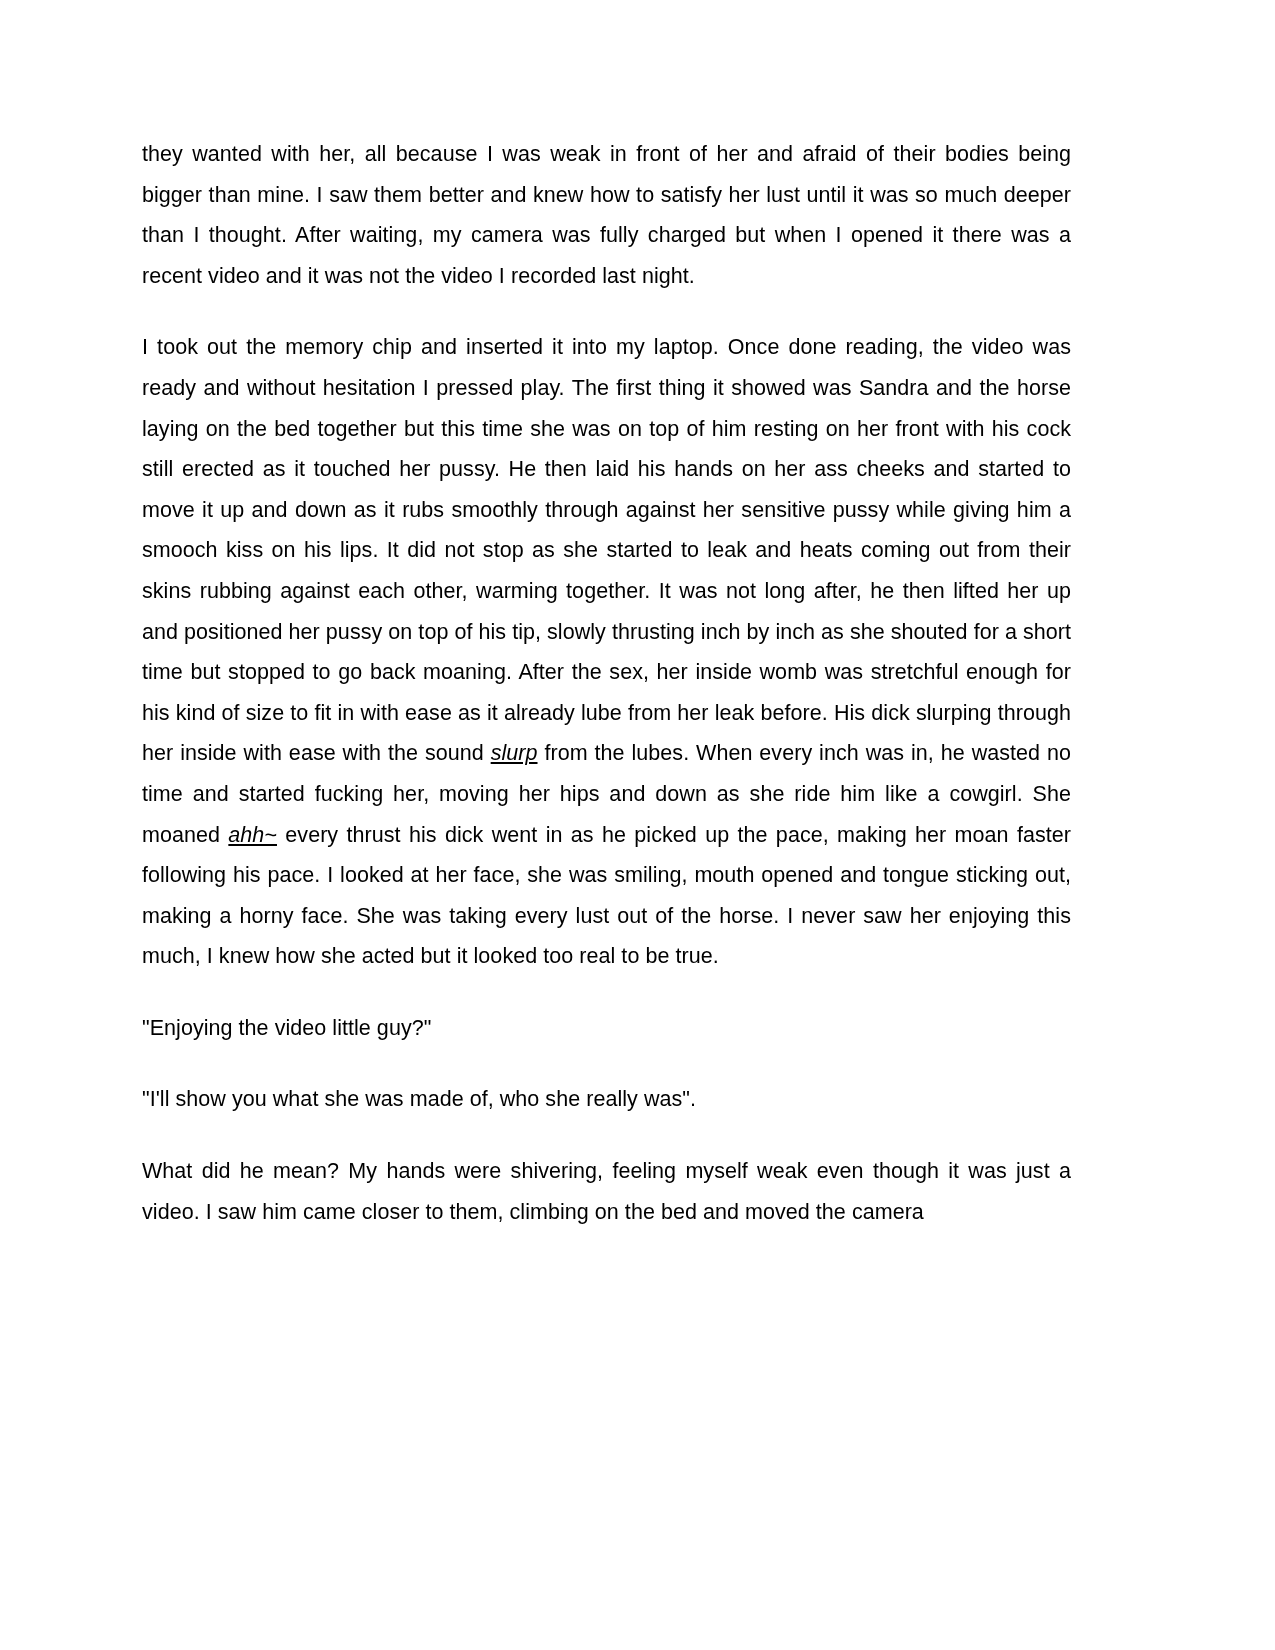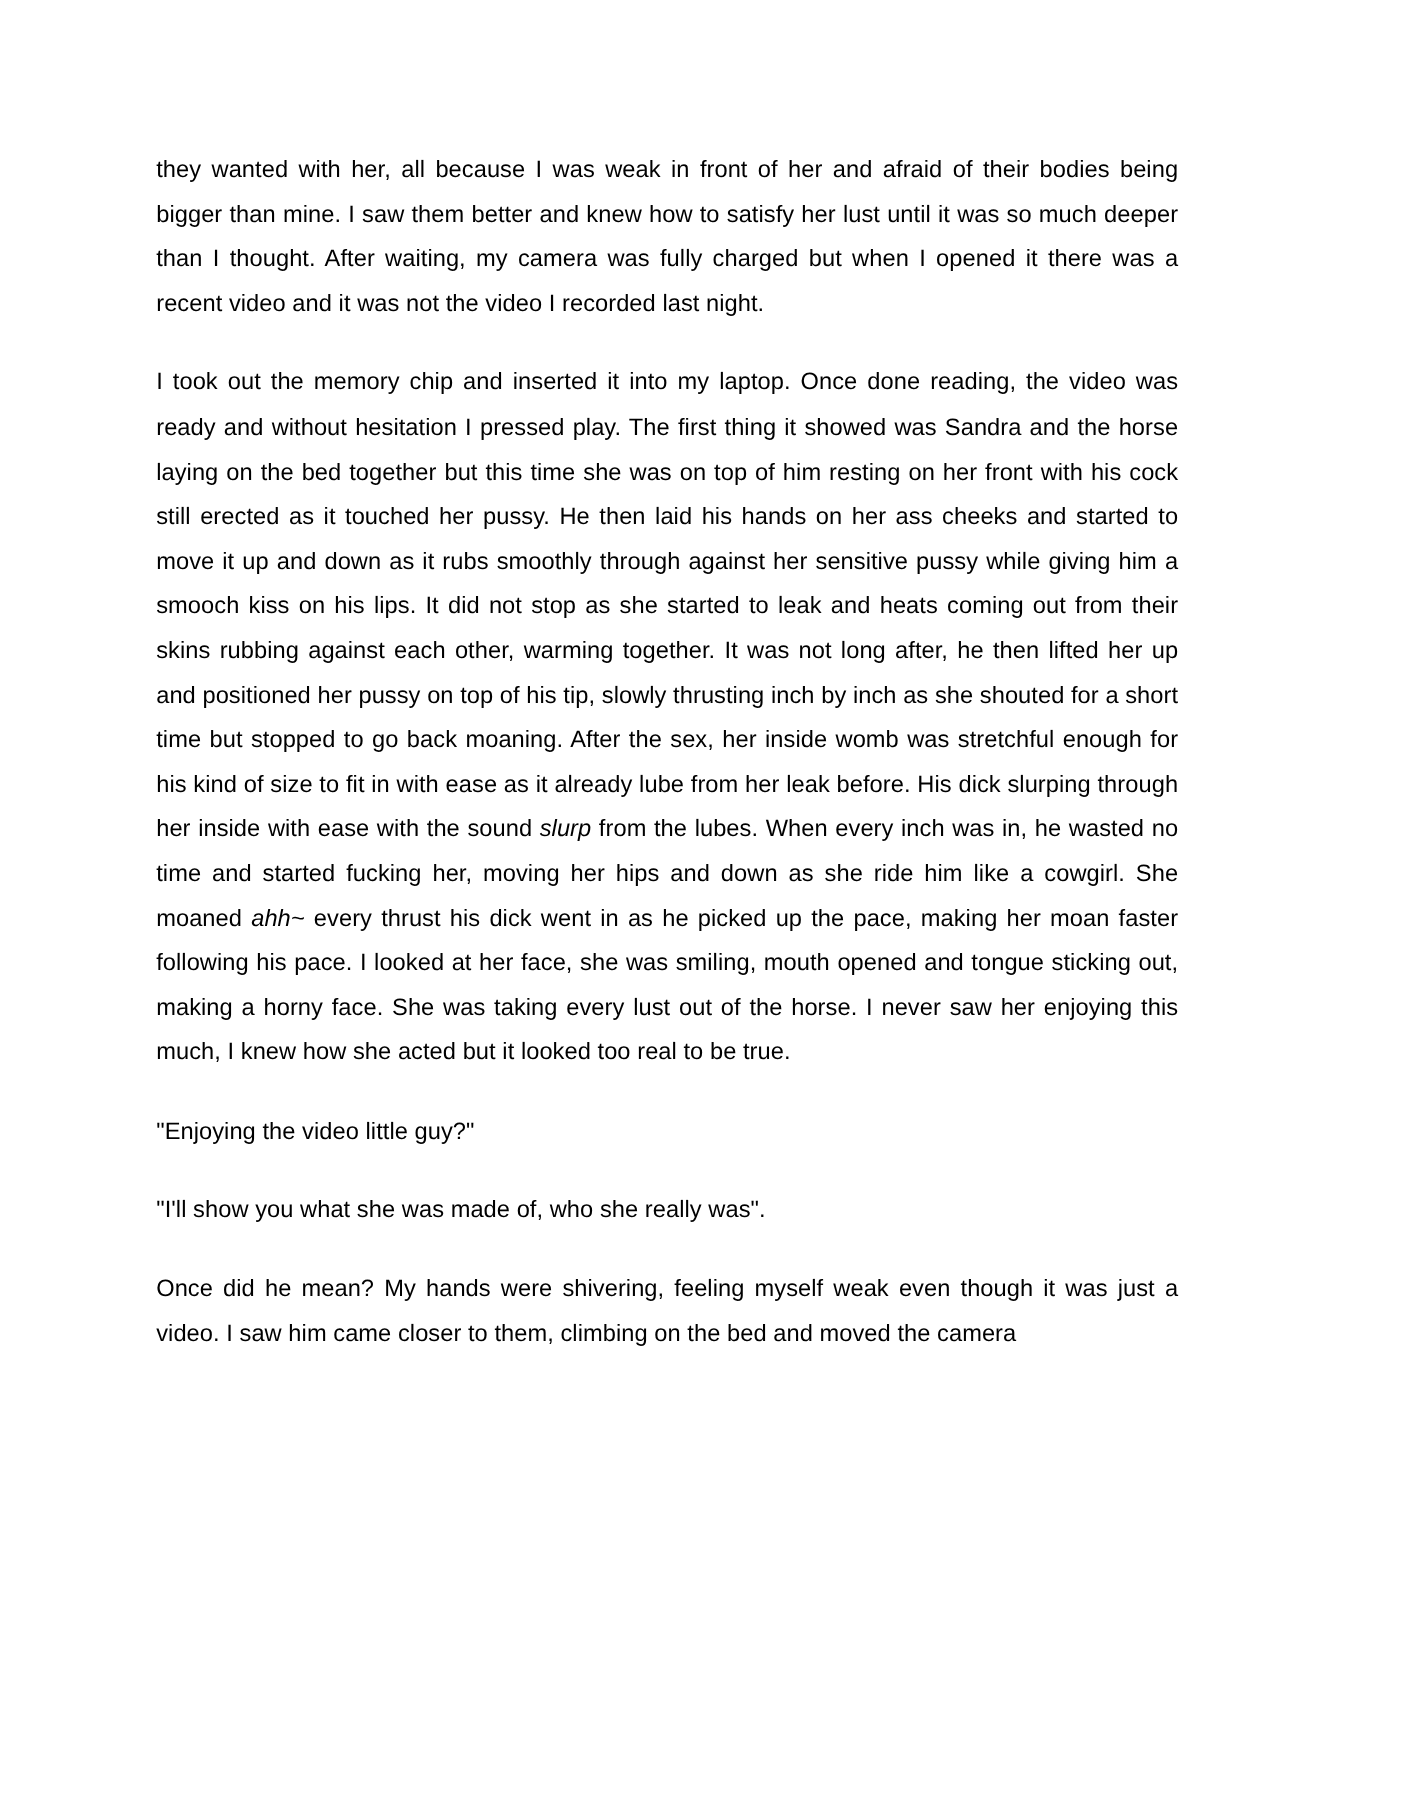--- a/index.html
+++ b/index.html
@@ -41,6 +41,7 @@
   }
   em.em {
     font-style: italic;
+    text-decoration: underline;
   }
 </style>
 </head>

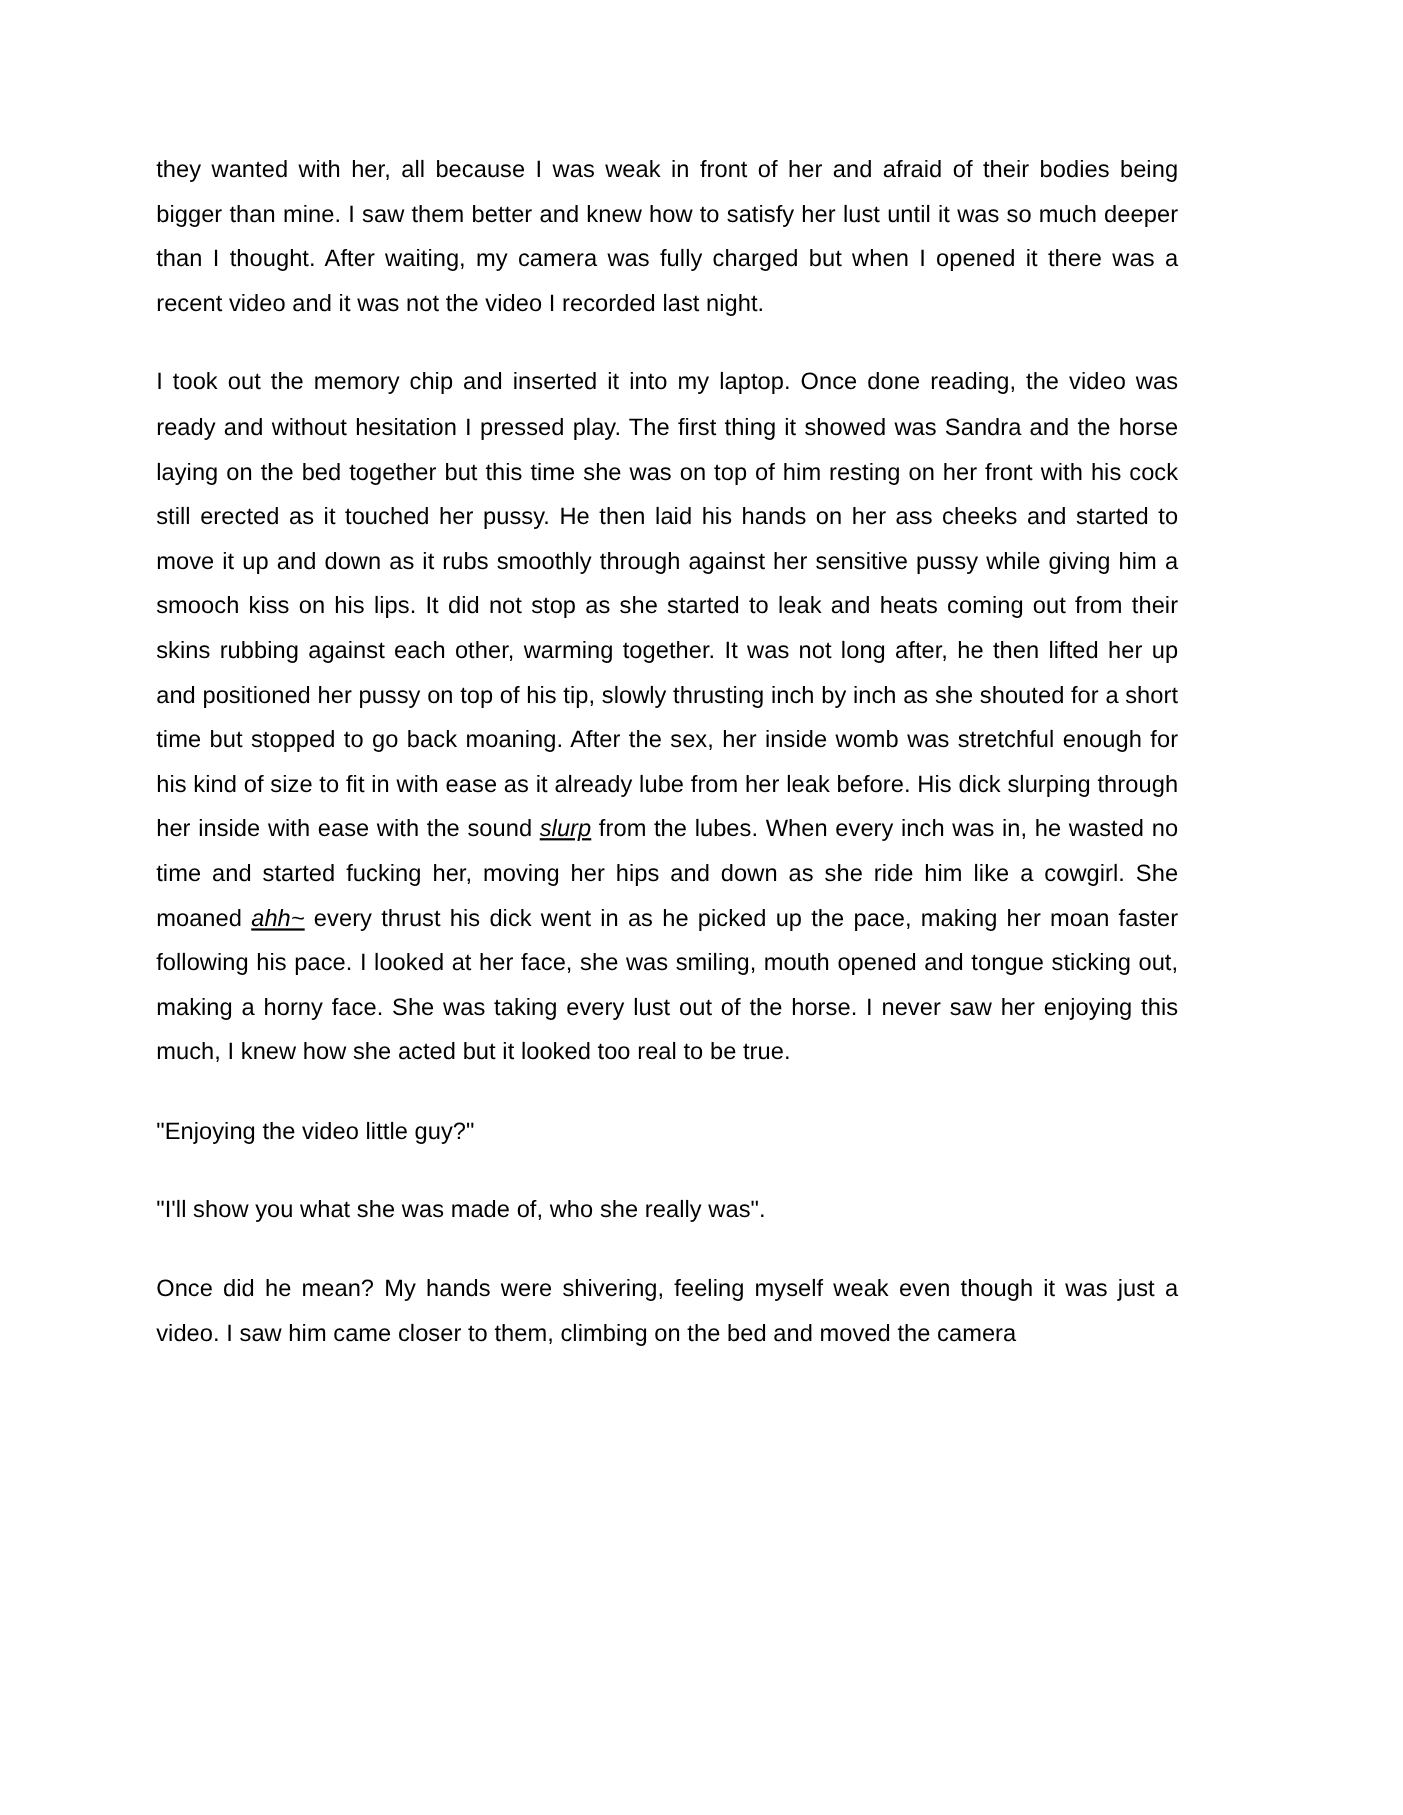--- a/index.html
+++ b/index.html
@@ -54,7 +54,7 @@
       <p class="para"><span>I took out the memory chip and inserted it into my laptop. Once done reading, the video was ready and without hesitation I pressed play. The first thing it showed was Sandra and the horse laying on the bed together but this time she was on top of him resting on her front with his cock still erected as it touched her pussy. He then laid his hands on her ass cheeks and started to move it up and down as it rubs smoothly through against her sensitive pussy while giving him a smooch kiss on his lips. It did not stop as she started to leak and heats coming out from their skins rubbing against each other, warming together. It was not long after, he then lifted her up and positioned her pussy on top of his tip, slowly thrusting inch by inch as she shouted for a short time but stopped to go back moaning. After the sex, her inside womb was stretchful enough for his kind of size to fit in with ease as it already lube from her leak before. His dick slurping through her inside with ease with the sound </span><em class="em">slurp</em><span> from the lubes. When every inch was in, he wasted no time and started fucking her, moving her hips and down as she ride him like a cowgirl. She moaned </span><em class="em">ahh~</em><span> every thrust his dick went in as he picked up the pace, making her moan faster following his pace. I looked at her face, she was smiling, mouth opened and tongue sticking out, making a horny face. She was taking every lust out of the horse. I never saw her enjoying this much, I knew how she acted but it looked too real to be true.</span></p>
       <p class="para"><span>"Enjoying the video little guy?"</span></p>
       <p class="para"><span>"I'll show you what she was made of, who she really was".</span></p>
-      <p class="para"><span>Once did he mean? My hands were shivering, feeling myself weak even though it was just a video. I saw him came closer to them, climbing on the bed and moved the camera</span></p>
+      <p class="para"><span>What did he mean? My hands were shivering, feeling myself weak even though it was just a video. I saw him came closer to them, climbing on the bed and moved the camera</span></p>
     </div>
 </div>
 

